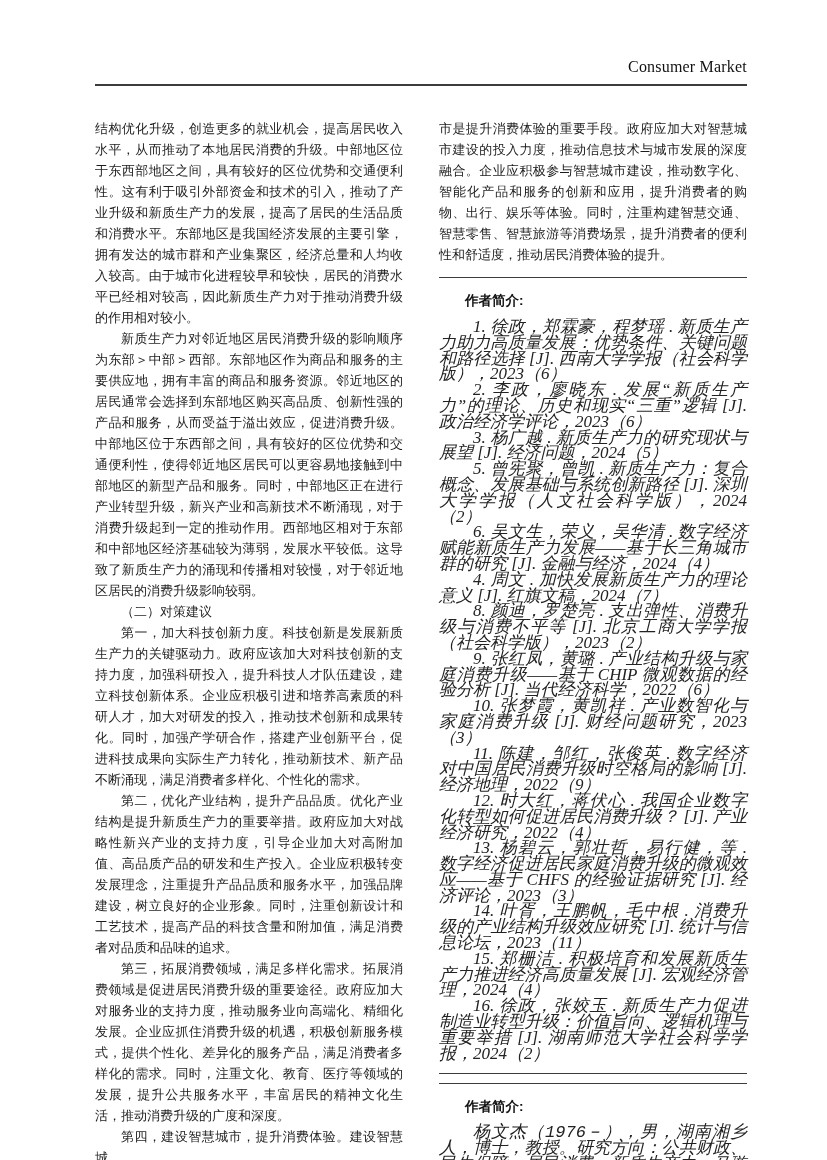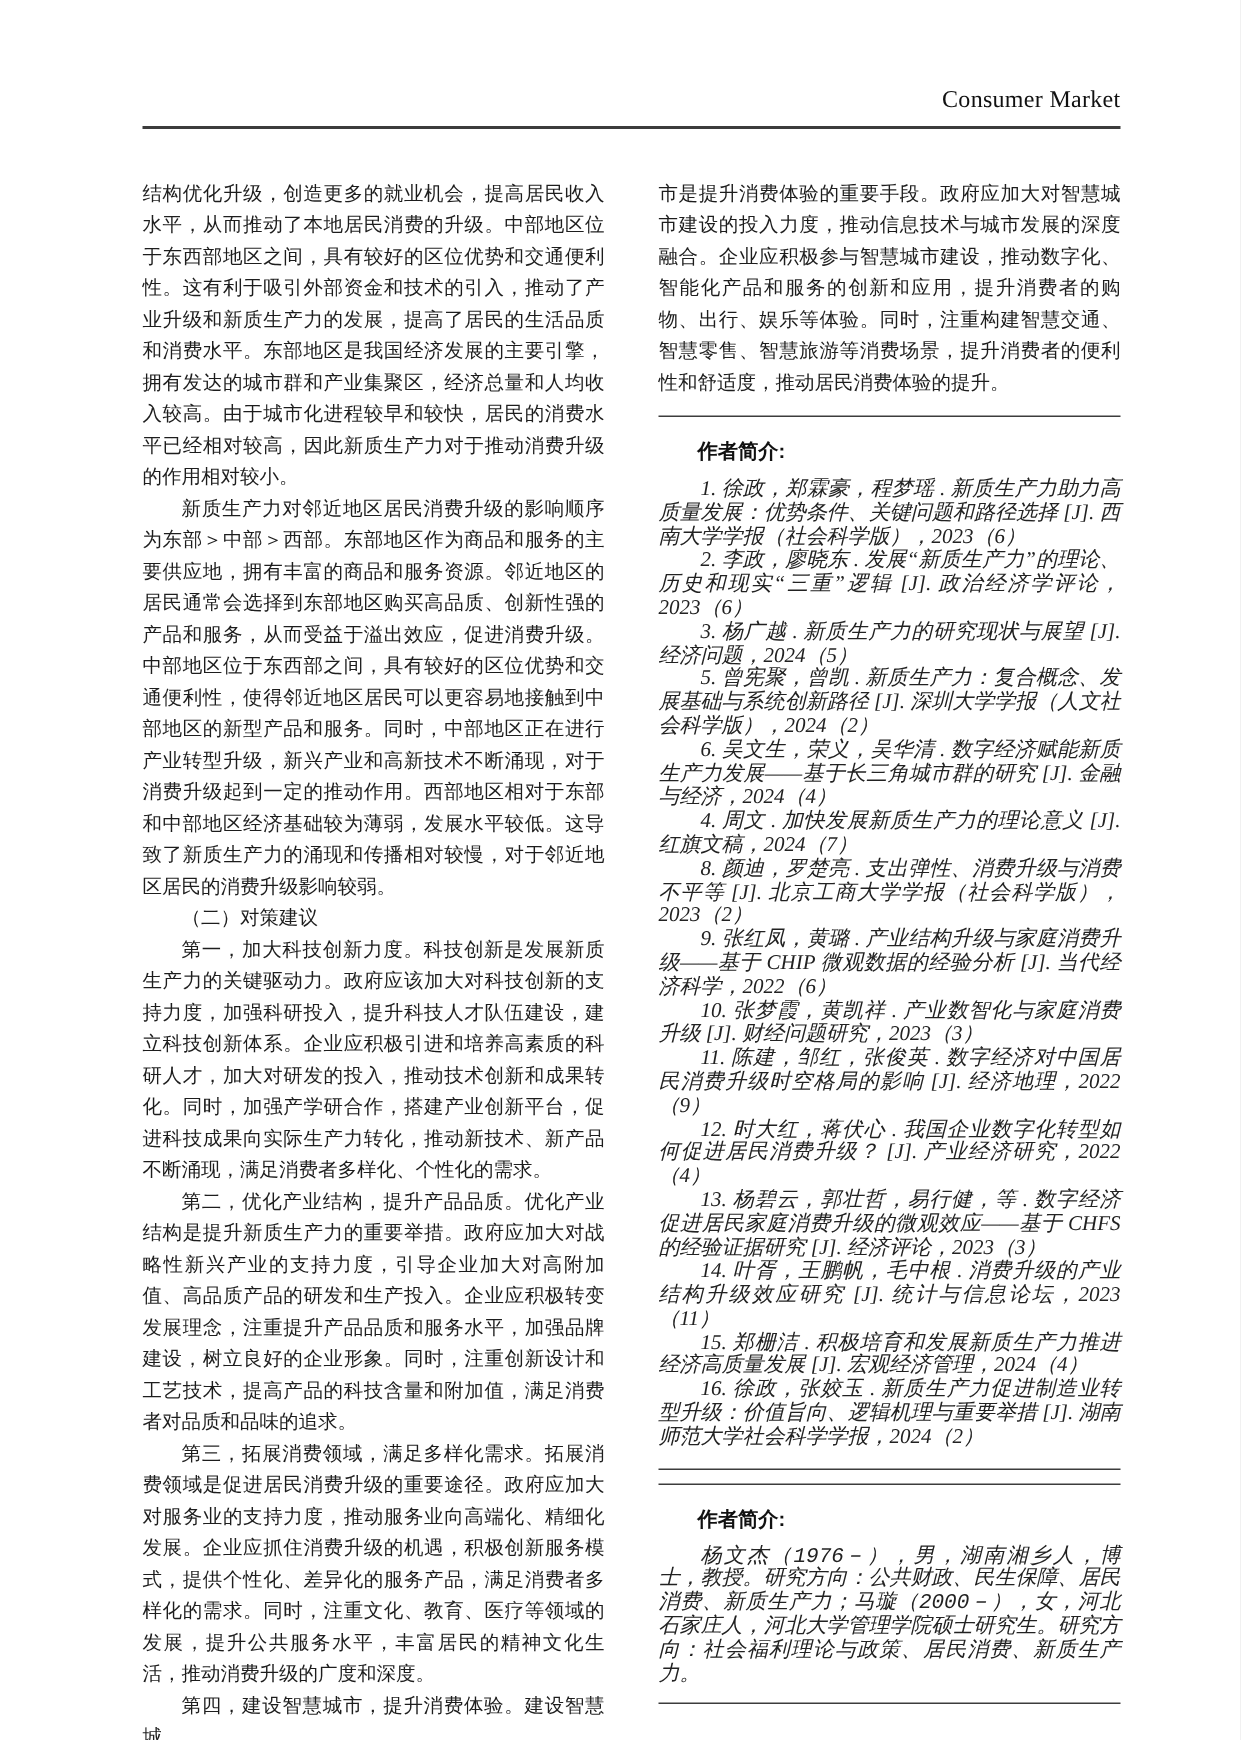--- a/index.html
+++ b/index.html
@@ -42,7 +42,7 @@
   }
 
   .refs p, p.bio {
-    font-size:14px;
+    font-size:17px;
     line-height:15.8px;
     text-indent:2em;
     margin:0;

